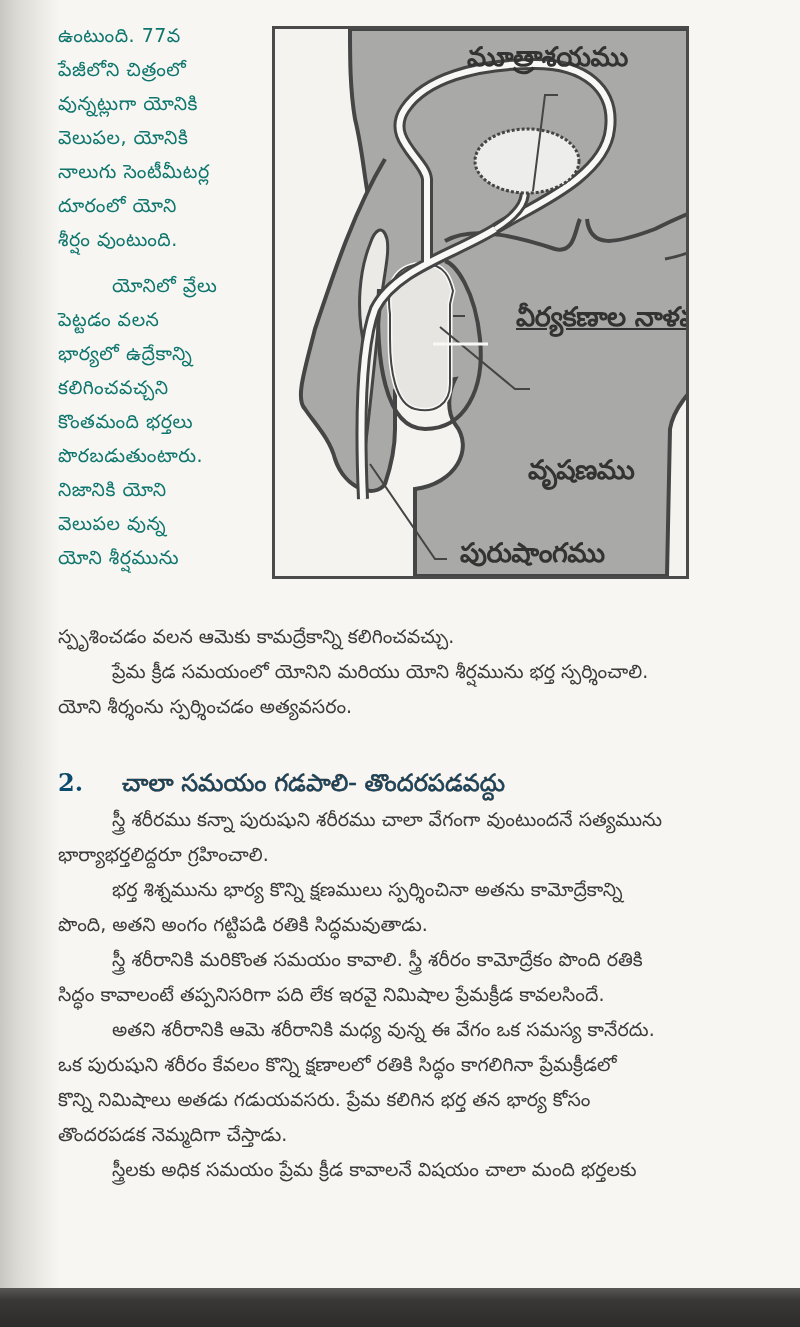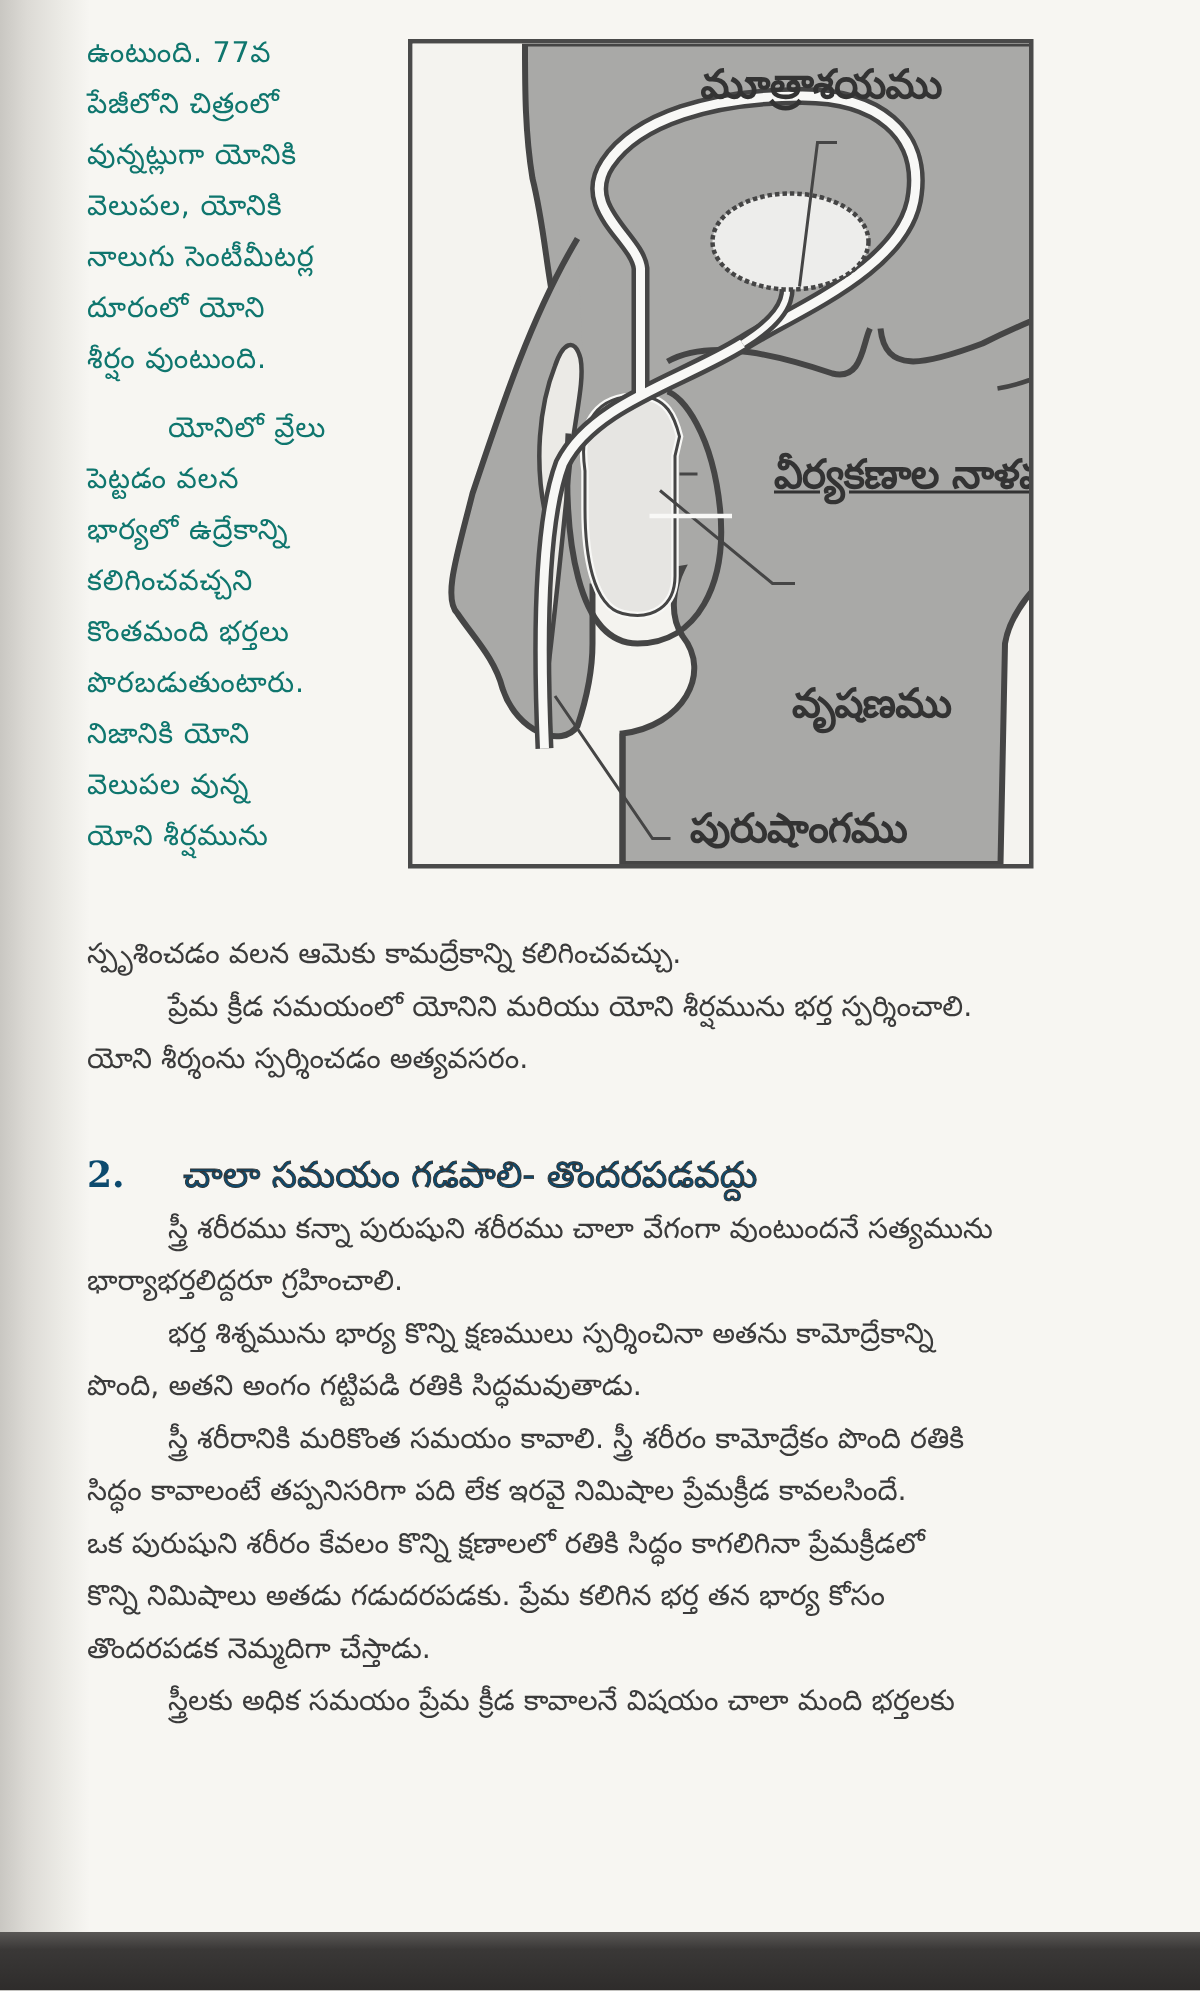--- a/index.html
+++ b/index.html
@@ -147,6 +147,7 @@
     <div class="line">సిద్ధం కావాలంటే తప్పనిసరిగా పది లేక ఇరవై నిమిషాల ప్రేమక్రీడ కావలసిందే.</div>
   </div>
   <div>
+    <div class="line indent">అతని శరీరానికి ఆమె శరీరానికి మధ్య వున్న ఈ వేగం ఒక సమస్య కానేరదు.</div>
     <div class="line">ఒక పురుషుని శరీరం కేవలం కొన్ని క్షణాలలో రతికి సిద్ధం కాగలిగినా ప్రేమక్రీడలో</div>
     <div class="line">కొన్ని నిమిషాలు అతడు గడుదరపడకు. ప్రేమ కలిగిన భర్త తన భార్య కోసం</div>
     <div class="line">తొందరపడక నెమ్మదిగా చేస్తాడు.</div>

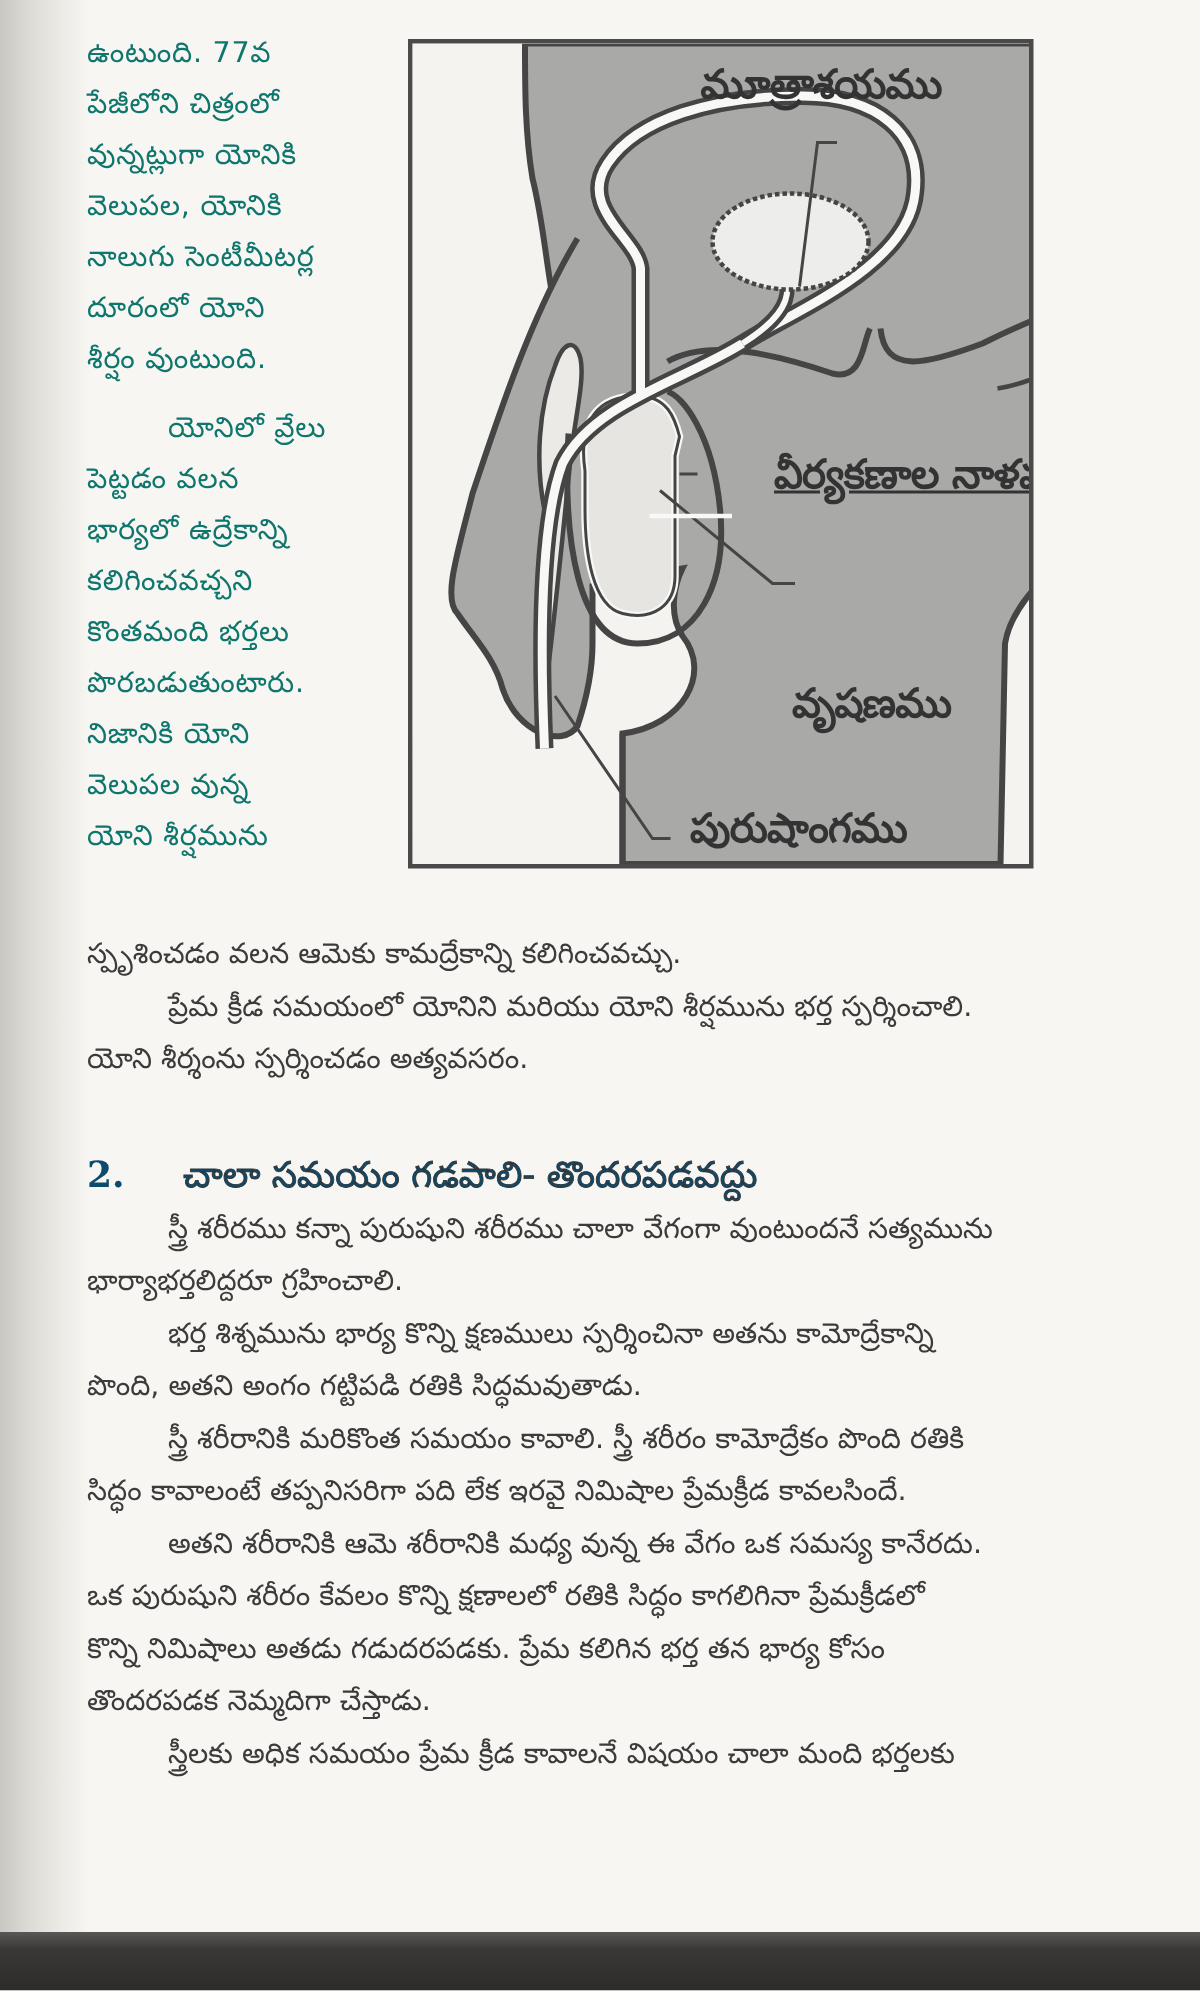--- a/index.html
+++ b/index.html
@@ -149,7 +149,7 @@
   <div>
     <div class="line indent">అతని శరీరానికి ఆమె శరీరానికి మధ్య వున్న ఈ వేగం ఒక సమస్య కానేరదు.</div>
     <div class="line">ఒక పురుషుని శరీరం కేవలం కొన్ని క్షణాలలో రతికి సిద్ధం కాగలిగినా ప్రేమక్రీడలో</div>
-    <div class="line">కొన్ని నిమిషాలు అతడు గడుదరపడకు. ప్రేమ కలిగిన భర్త తన భార్య కోసం</div>
+    <div class="line">కొన్ని నిమిషాలు అతడు గడుయవసరు. ప్రేమ కలిగిన భర్త తన భార్య కోసం</div>
     <div class="line">తొందరపడక నెమ్మదిగా చేస్తాడు.</div>
   </div>
   <div>

